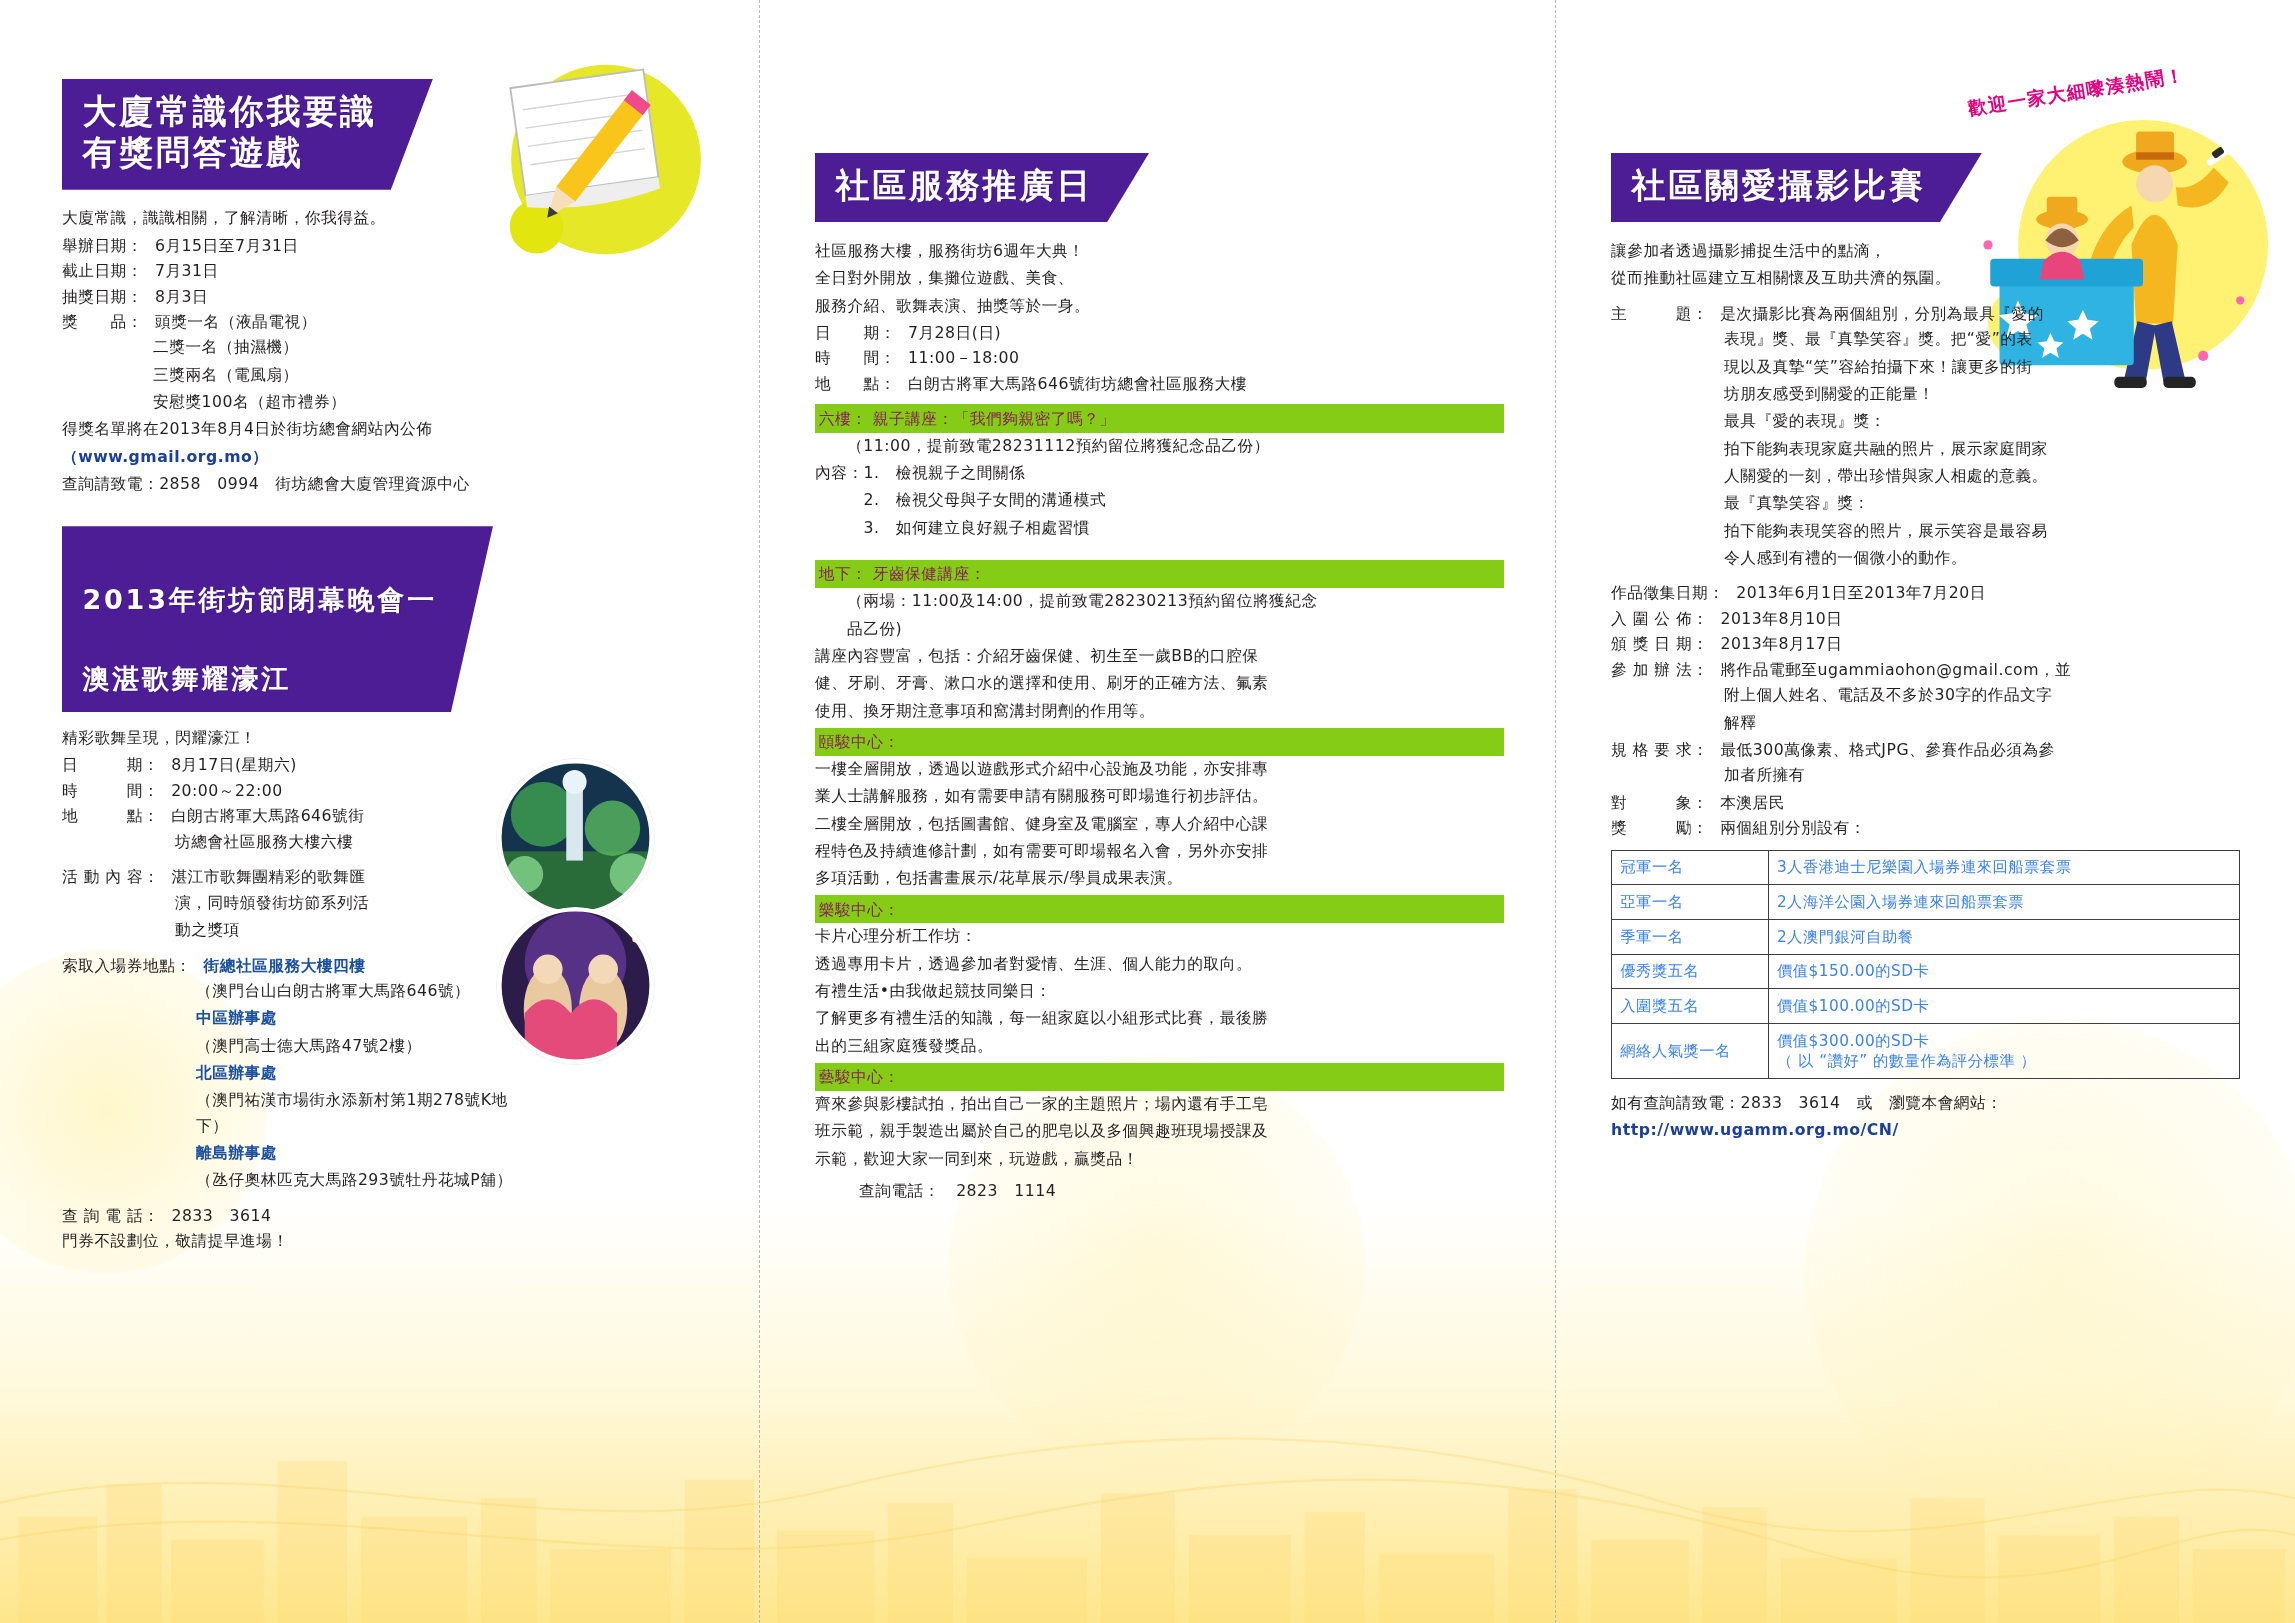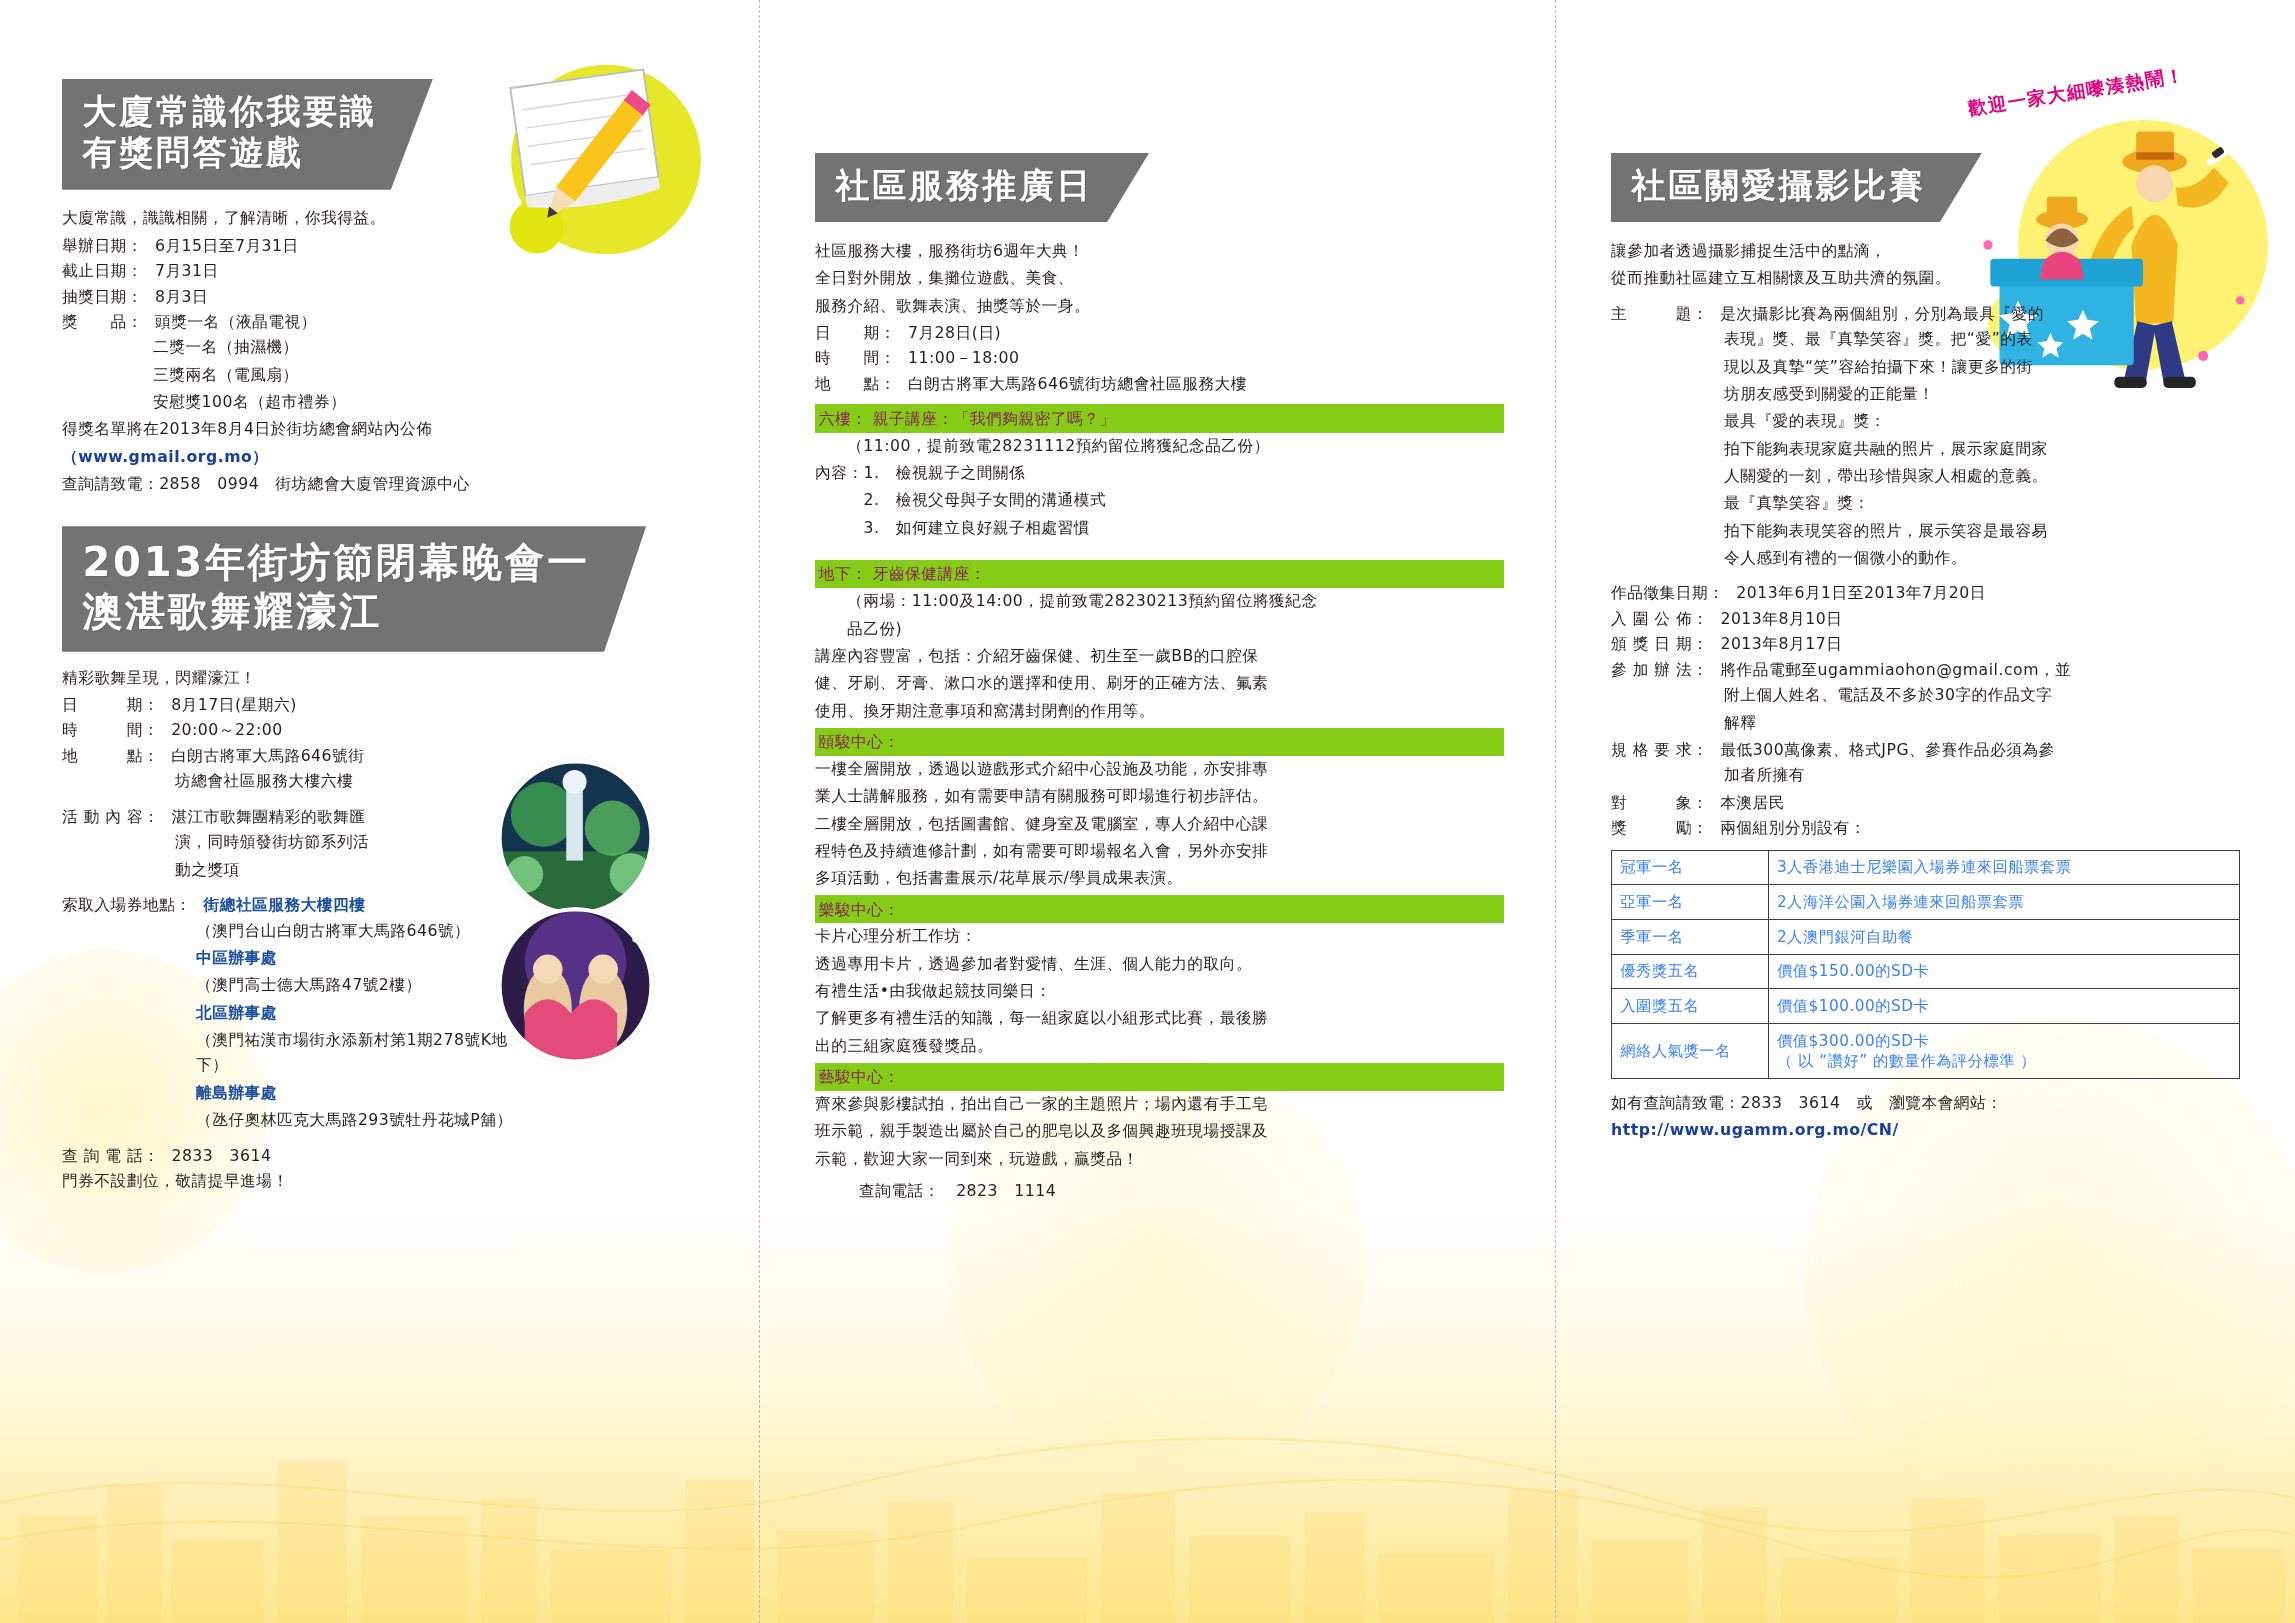--- a/index.html
+++ b/index.html
@@ -46,7 +46,7 @@
   
   .banner{
     position:relative; display:inline-block;
-    background:#737373;
+    background:#4c1d95;
     color:#ffffff;
     padding:12px 56px 15.7px 20.4px;
     clip-path:polygon(0 0, 100% 0, calc(100% - 42px) 100%, 0 100%);

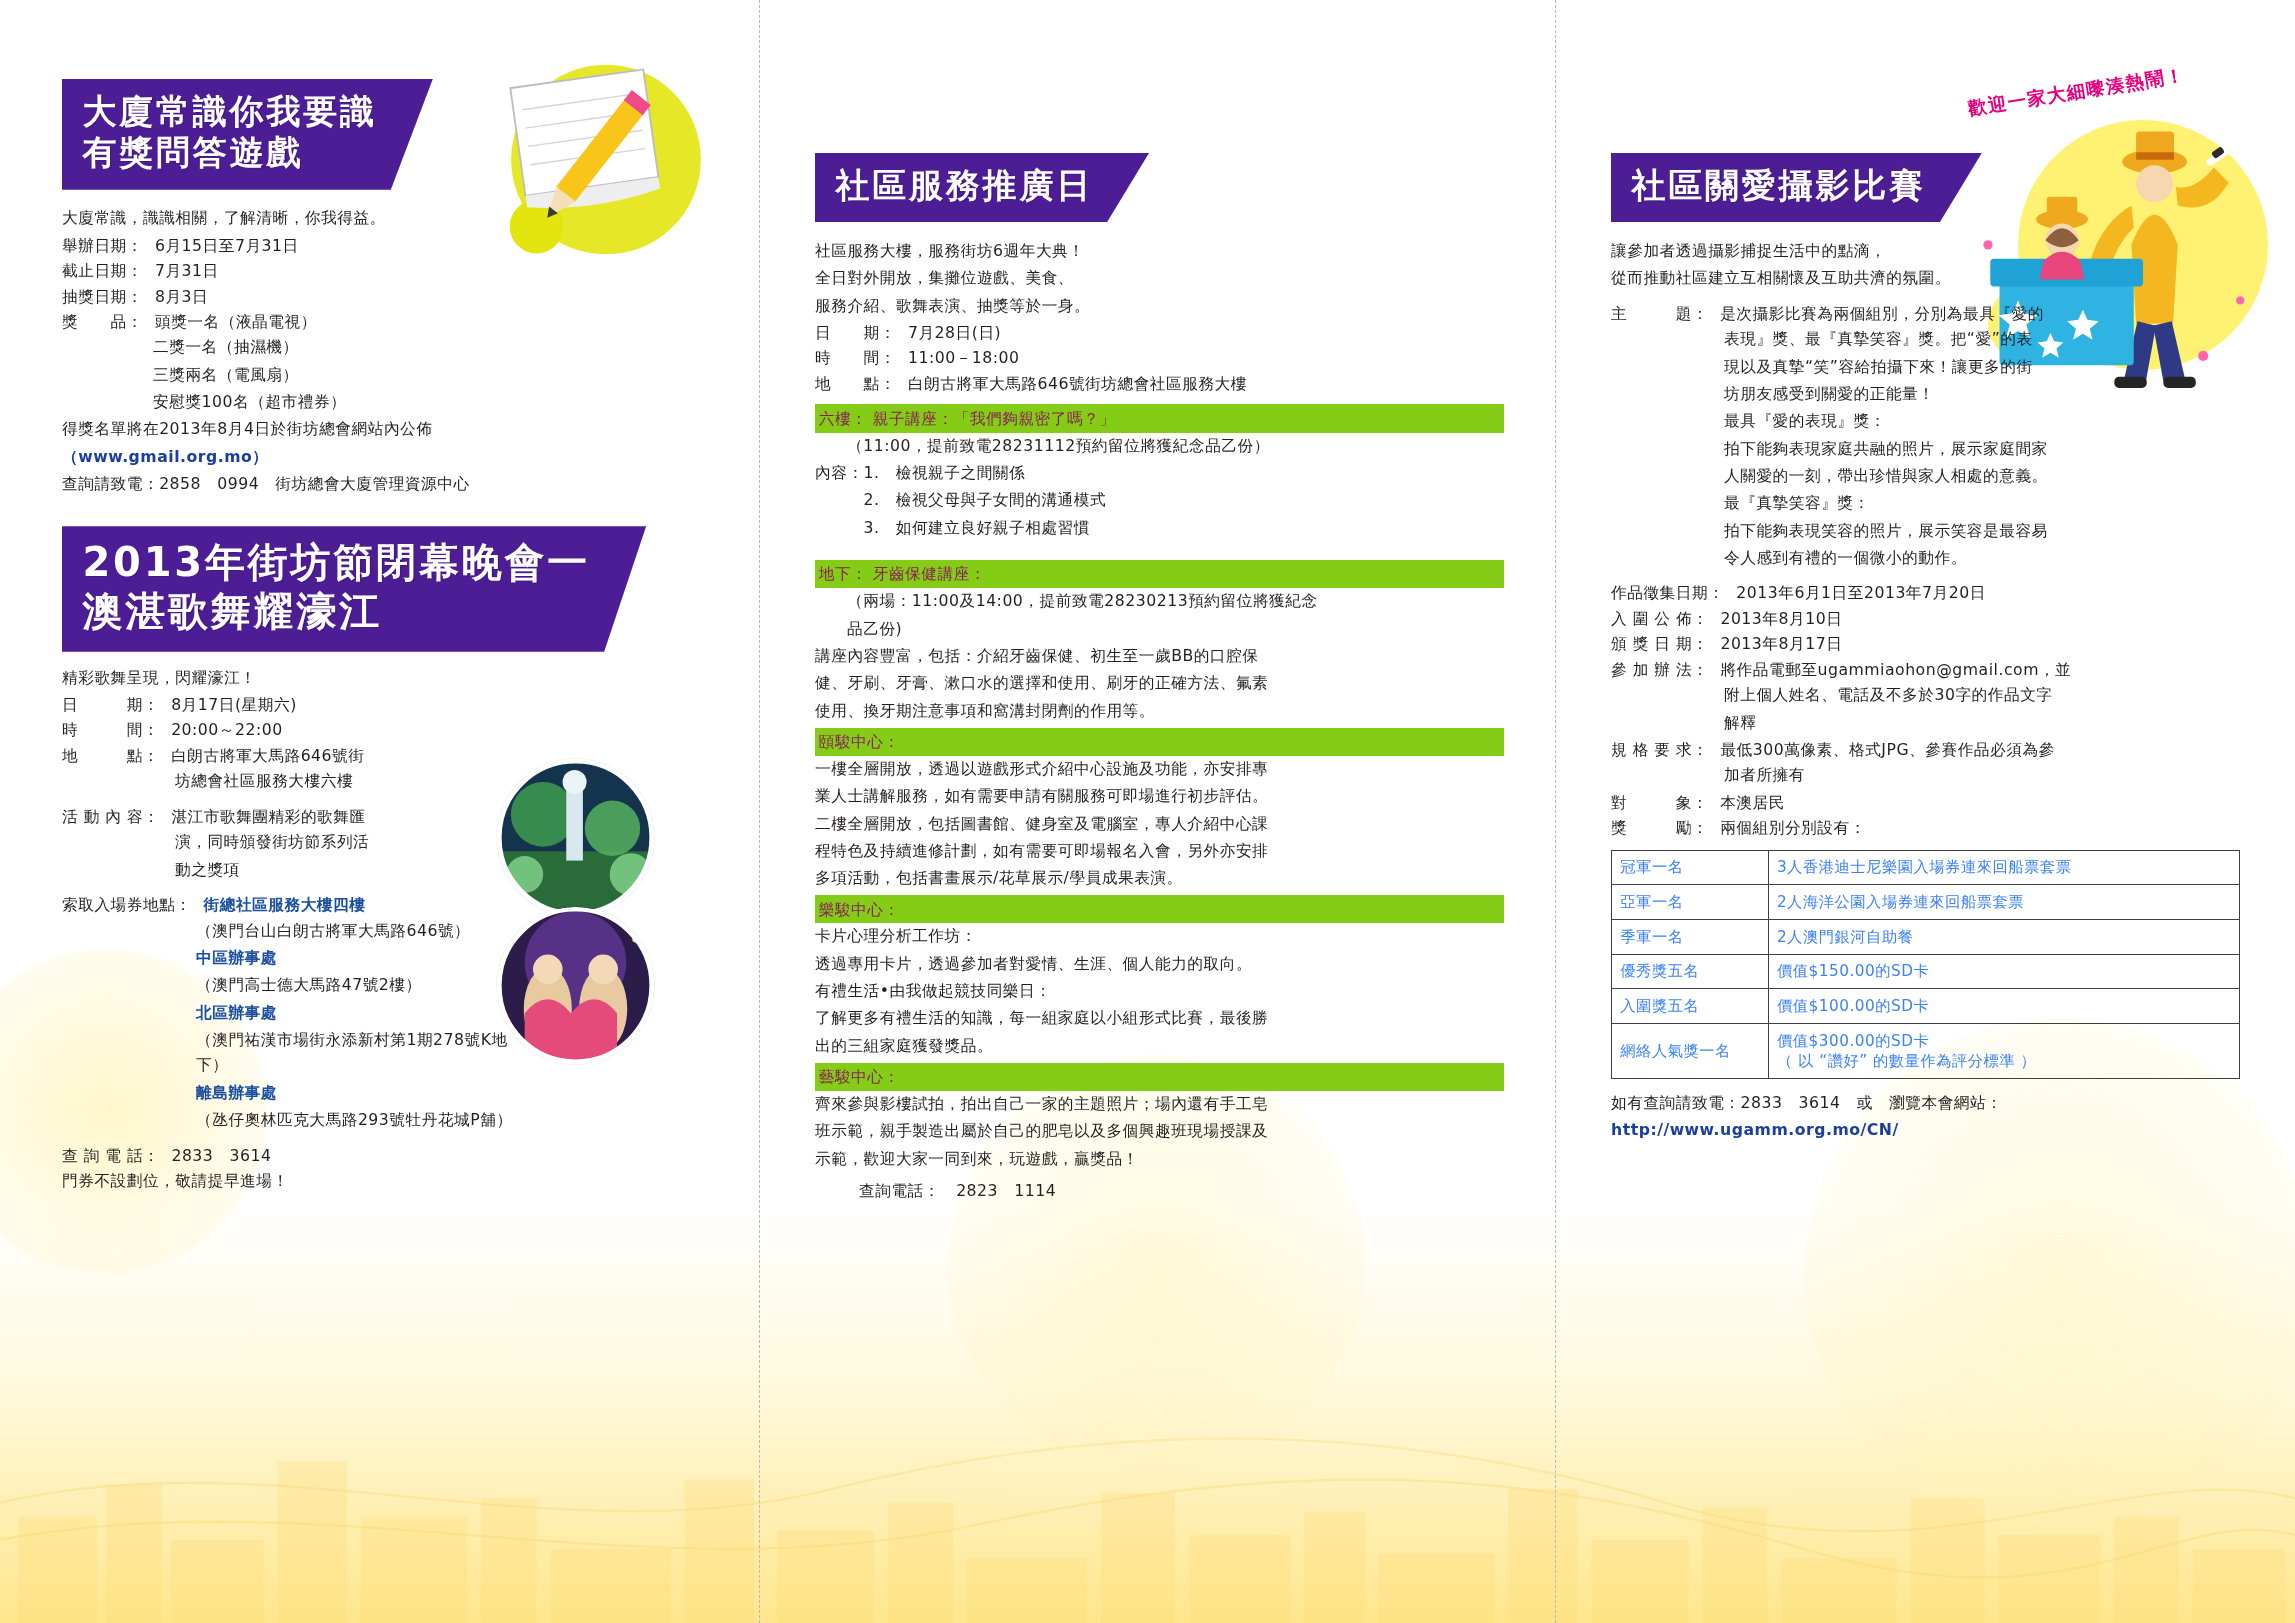--- a/index.html
+++ b/index.html
@@ -61,7 +61,7 @@
     white-space:nowrap;
     text-shadow:1.4px 1.4px 0 rgba(0,0,0,.12);
   }
-  .banner.small .line{ font-size:40px; }
+  .banner.small .line{ font-size:27px;margin-top:46px; }
 
   
   .txt{

